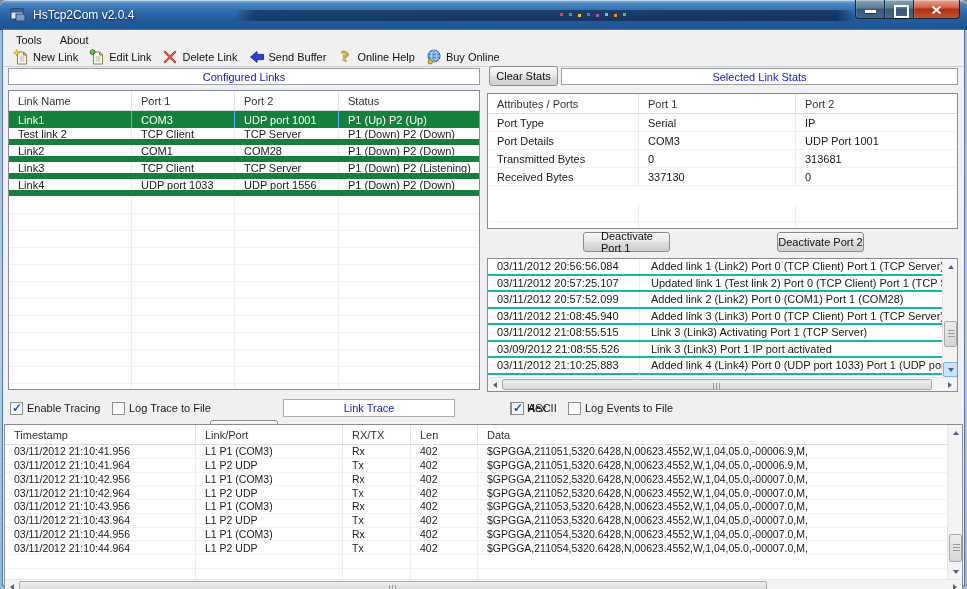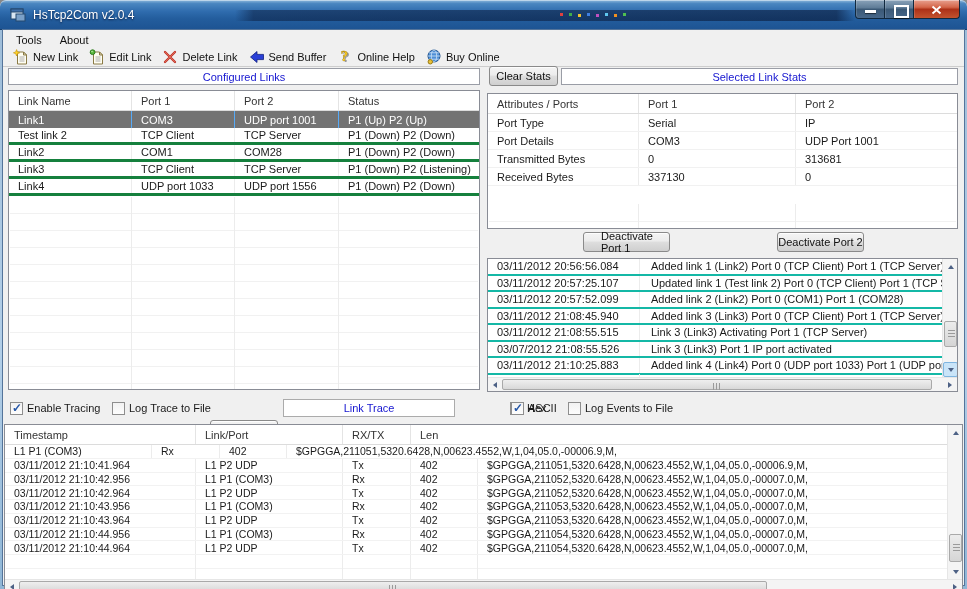--- a/index.html
+++ b/index.html
@@ -57,7 +57,7 @@
   
   .lt .c1{width:123px}.lt .c2{width:103px}.lt .c3{width:104px}.lt .c4{flex:1}
   .lt .row{height:17px;border-bottom:3px solid #15803d;}
-  .lt .row.selected{background:#737373;color:#fff;border-bottom:none;}
+  .lt .row.selected{background:#15803d;color:#fff;border-bottom:none;}
   .lt .row.selected .cell{border-right-color:#57aaf7;}
   
   .st .c1{width:151px}.st .c2{width:157px}.st .c3{flex:1}

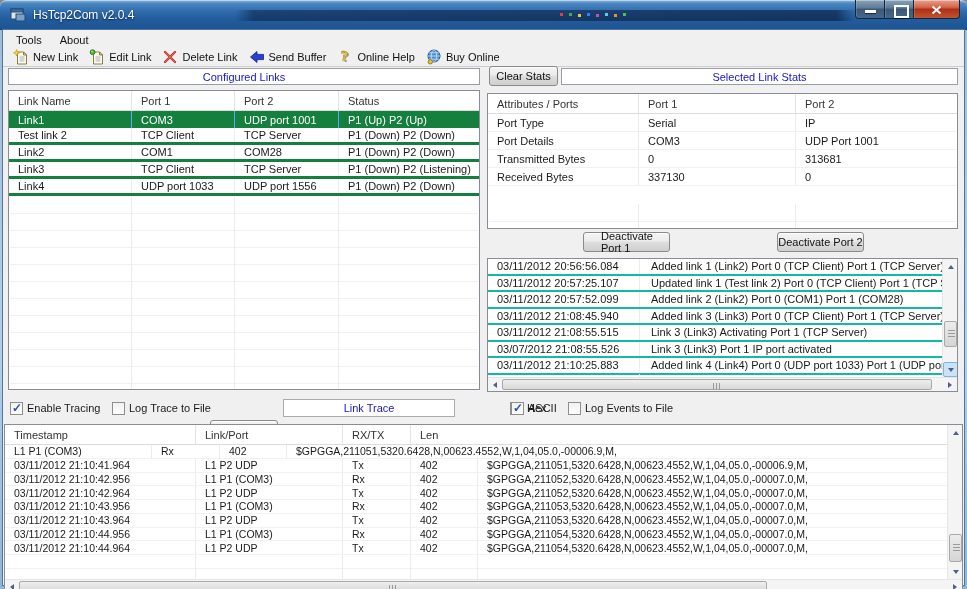--- a/index.html
+++ b/index.html
@@ -56,7 +56,7 @@
   .gridlines{position:absolute;left:1px;right:1px;}
   
   .lt .c1{width:123px}.lt .c2{width:103px}.lt .c3{width:104px}.lt .c4{flex:1}
-  .lt .row{height:17px;border-bottom:3px solid #15803d;}
+  .lt .row{height:17px;border-bottom:6px solid #15803d;}
   .lt .row.selected{background:#15803d;color:#fff;border-bottom:none;}
   .lt .row.selected .cell{border-right-color:#57aaf7;}
   

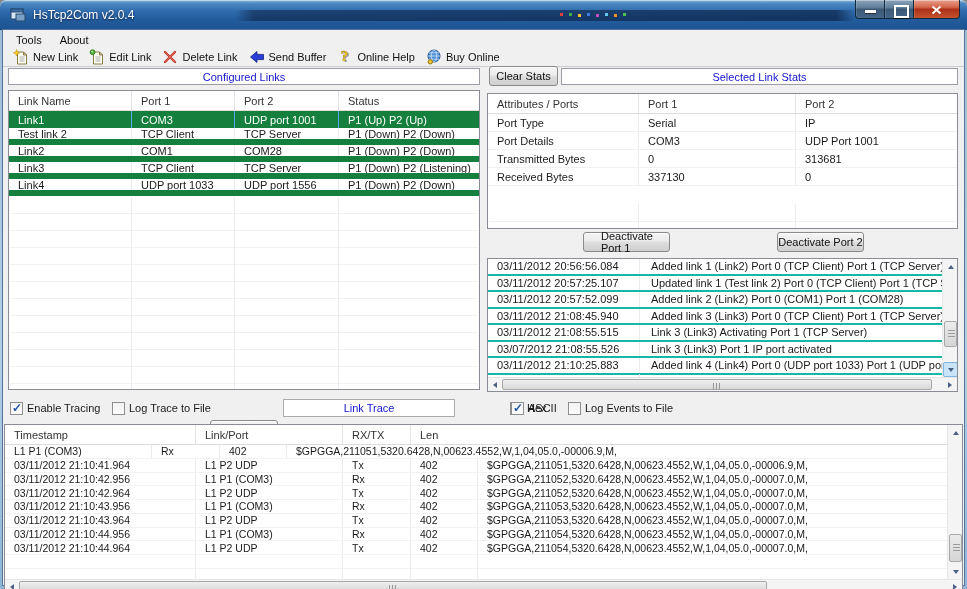--- a/index.html
+++ b/index.html
@@ -277,7 +277,7 @@
       <div class="cell c2">Link 3 (Link3) Activating Port 1 (TCP Server)</div>
     </div>
     <div class="row">
-      <div class="cell c1">03/07/2012 21:08:55.526</div>
+      <div class="cell c1">03/09/2012 21:08:55.526</div>
       <div class="cell c2">Link 3 (Link3) Port 1 IP port activated</div>
     </div>
     <div class="row">

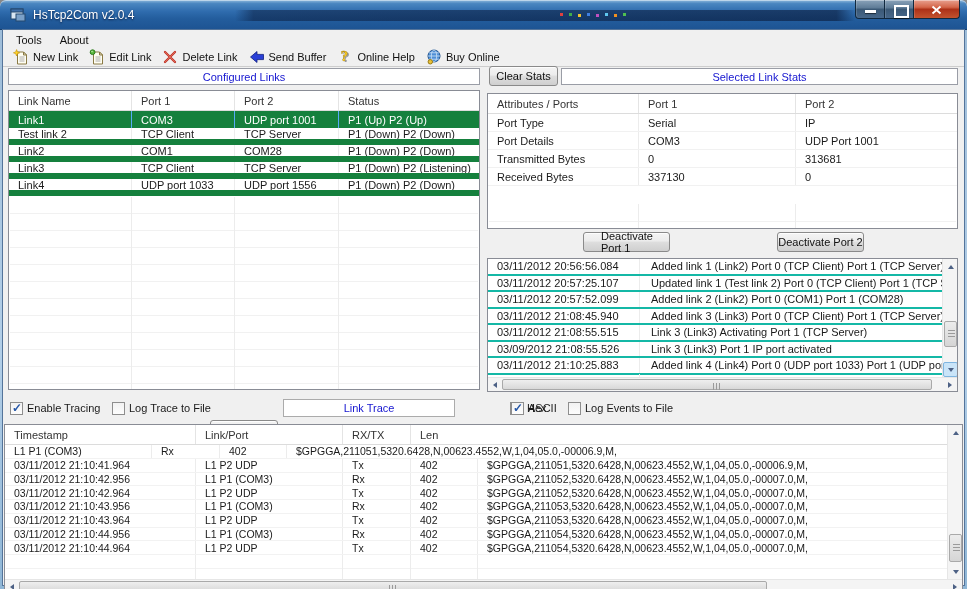--- a/index.html
+++ b/index.html
@@ -340,6 +340,7 @@
       <div class="cell c2">Link/Port</div>
       <div class="cell c3">RX/TX</div>
       <div class="cell c4">Len</div>
+      <div class="cell c5">Data</div>
     </div>
     <div class="row">
       <div class="cell c2">L1 P1 (COM3)</div>

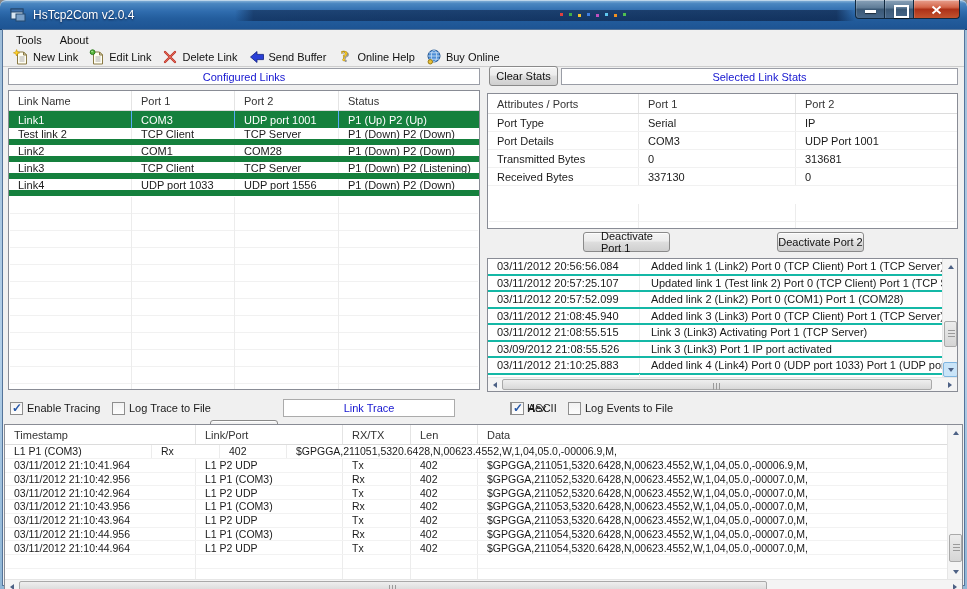--- a/index.html
+++ b/index.html
@@ -343,6 +343,7 @@
       <div class="cell c5">Data</div>
     </div>
     <div class="row">
+      <div class="cell c1">03/11/2012 21:10:41.956</div>
       <div class="cell c2">L1 P1 (COM3)</div>
       <div class="cell c3">Rx</div>
       <div class="cell c4">402</div>

